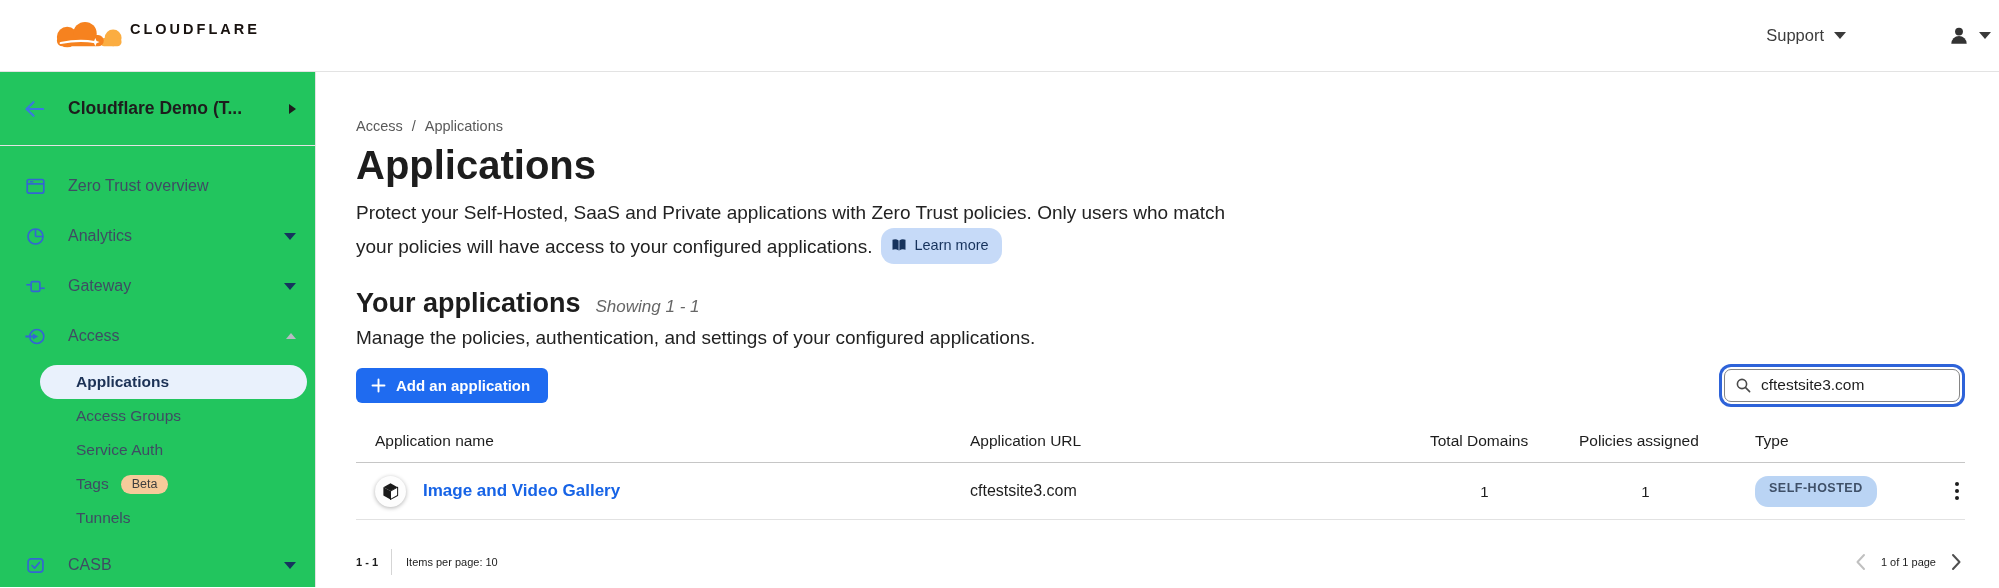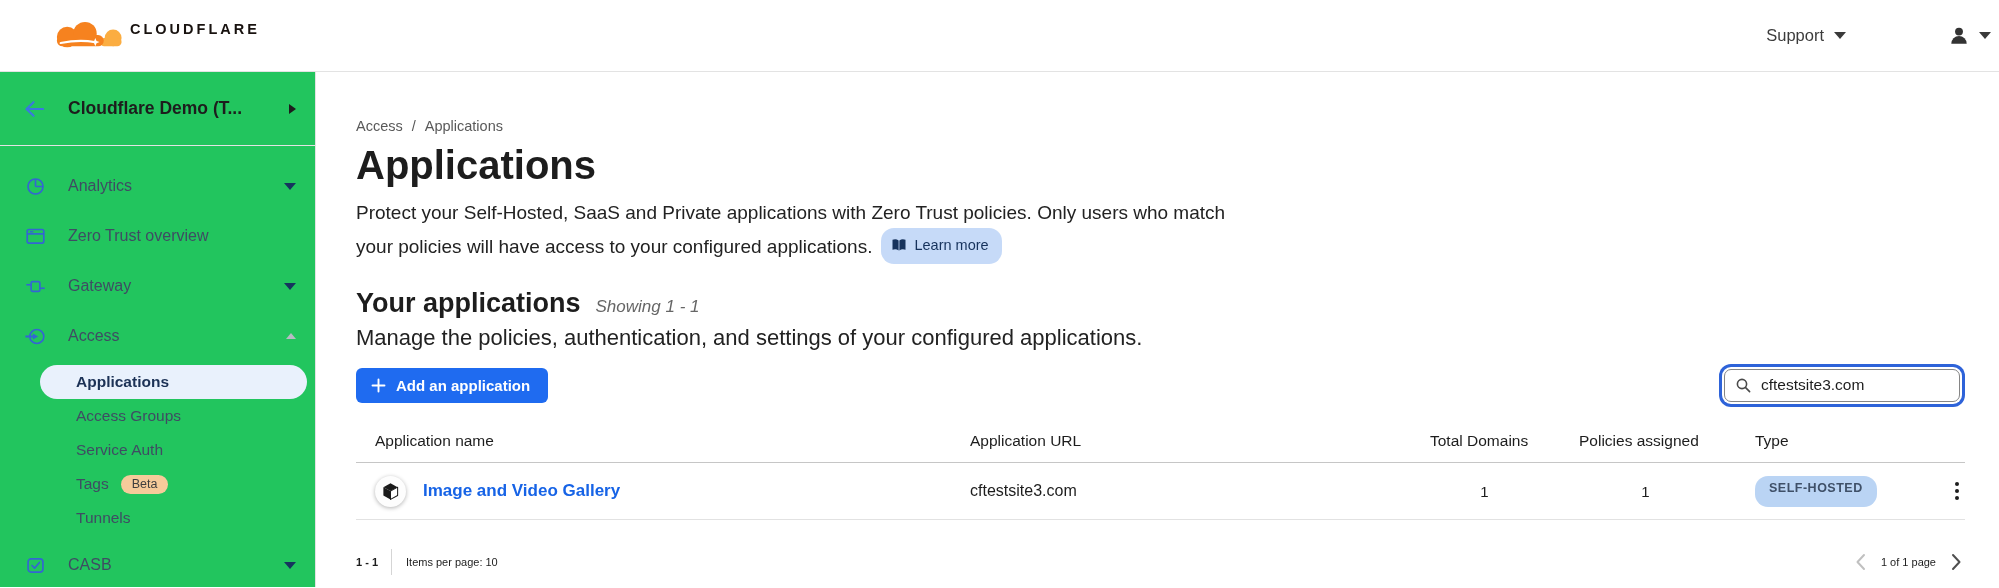--- a/index.html
+++ b/index.html
@@ -145,20 +145,20 @@
       <nav>
         <div class="nav-item">
           <svg class="nicon" viewBox="0 0 24 24">
-            <circle cx="12" cy="12" r="8.6" fill="none" stroke="#3465d3" stroke-width="1.9"></circle>
-            <path d="M12 12 V3.4 M12 12 H20.6" stroke="#3465d3" stroke-width="1.9" fill="none"></path>
-          </svg>
-          <span class="nlabel">Analytics</span>
-          <span class="nav-caret"></span>
-        </div>
-
-        <div class="nav-item">
-          <svg class="nicon" viewBox="0 0 24 24">
             <rect x="2.5" y="4" width="19" height="15.5" rx="2" fill="none" stroke="#3465d3" stroke-width="1.9"></rect>
             <line x1="2.5" y1="9" x2="21.5" y2="9" stroke="#3465d3" stroke-width="1.9"></line>
             <line x1="5.5" y1="6.6" x2="9.5" y2="6.6" stroke="#3465d3" stroke-width="1.6"></line>
           </svg>
           <span class="nlabel">Zero Trust overview</span>
+        </div>
+
+        <div class="nav-item">
+          <svg class="nicon" viewBox="0 0 24 24">
+            <circle cx="12" cy="12" r="8.6" fill="none" stroke="#3465d3" stroke-width="1.9"></circle>
+            <path d="M12 12 V3.4 M12 12 H20.6" stroke="#3465d3" stroke-width="1.9" fill="none"></path>
+          </svg>
+          <span class="nlabel">Analytics</span>
+          <span class="nav-caret"></span>
         </div>
 
         <div class="nav-item">

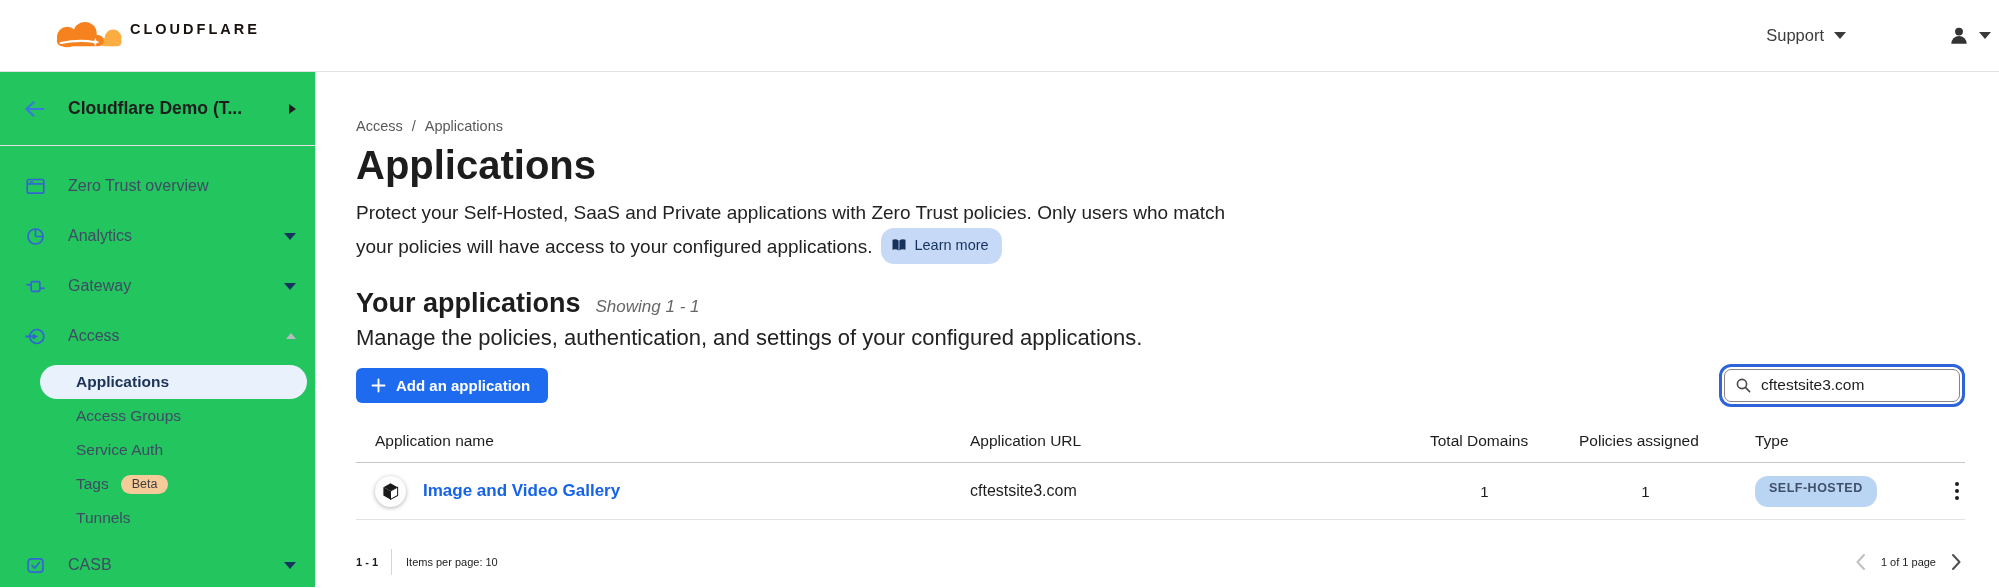--- a/index.html
+++ b/index.html
@@ -57,7 +57,7 @@
   .h2row { margin-top:24px; display:flex; align-items:baseline; height:32px; }
   .h2row h2 { font-size:27px; font-weight:700; color:#1d1d1d; }
   .showing { margin-left:15px; font-size:17px; font-style:italic; color:#666; }
-  .section-sub { margin-top:6px; font-size:22px; line-height:24px; color:#222; }
+  .section-sub { margin-top:6px; font-size:19px; line-height:24px; color:#222; }
 
   .controls { margin-top:17px; display:flex; align-items:center; justify-content:space-between; height:36px; }
   .add-btn { display:inline-flex; align-items:center; gap:10px; height:35px; padding:0 18px 0 15px;

